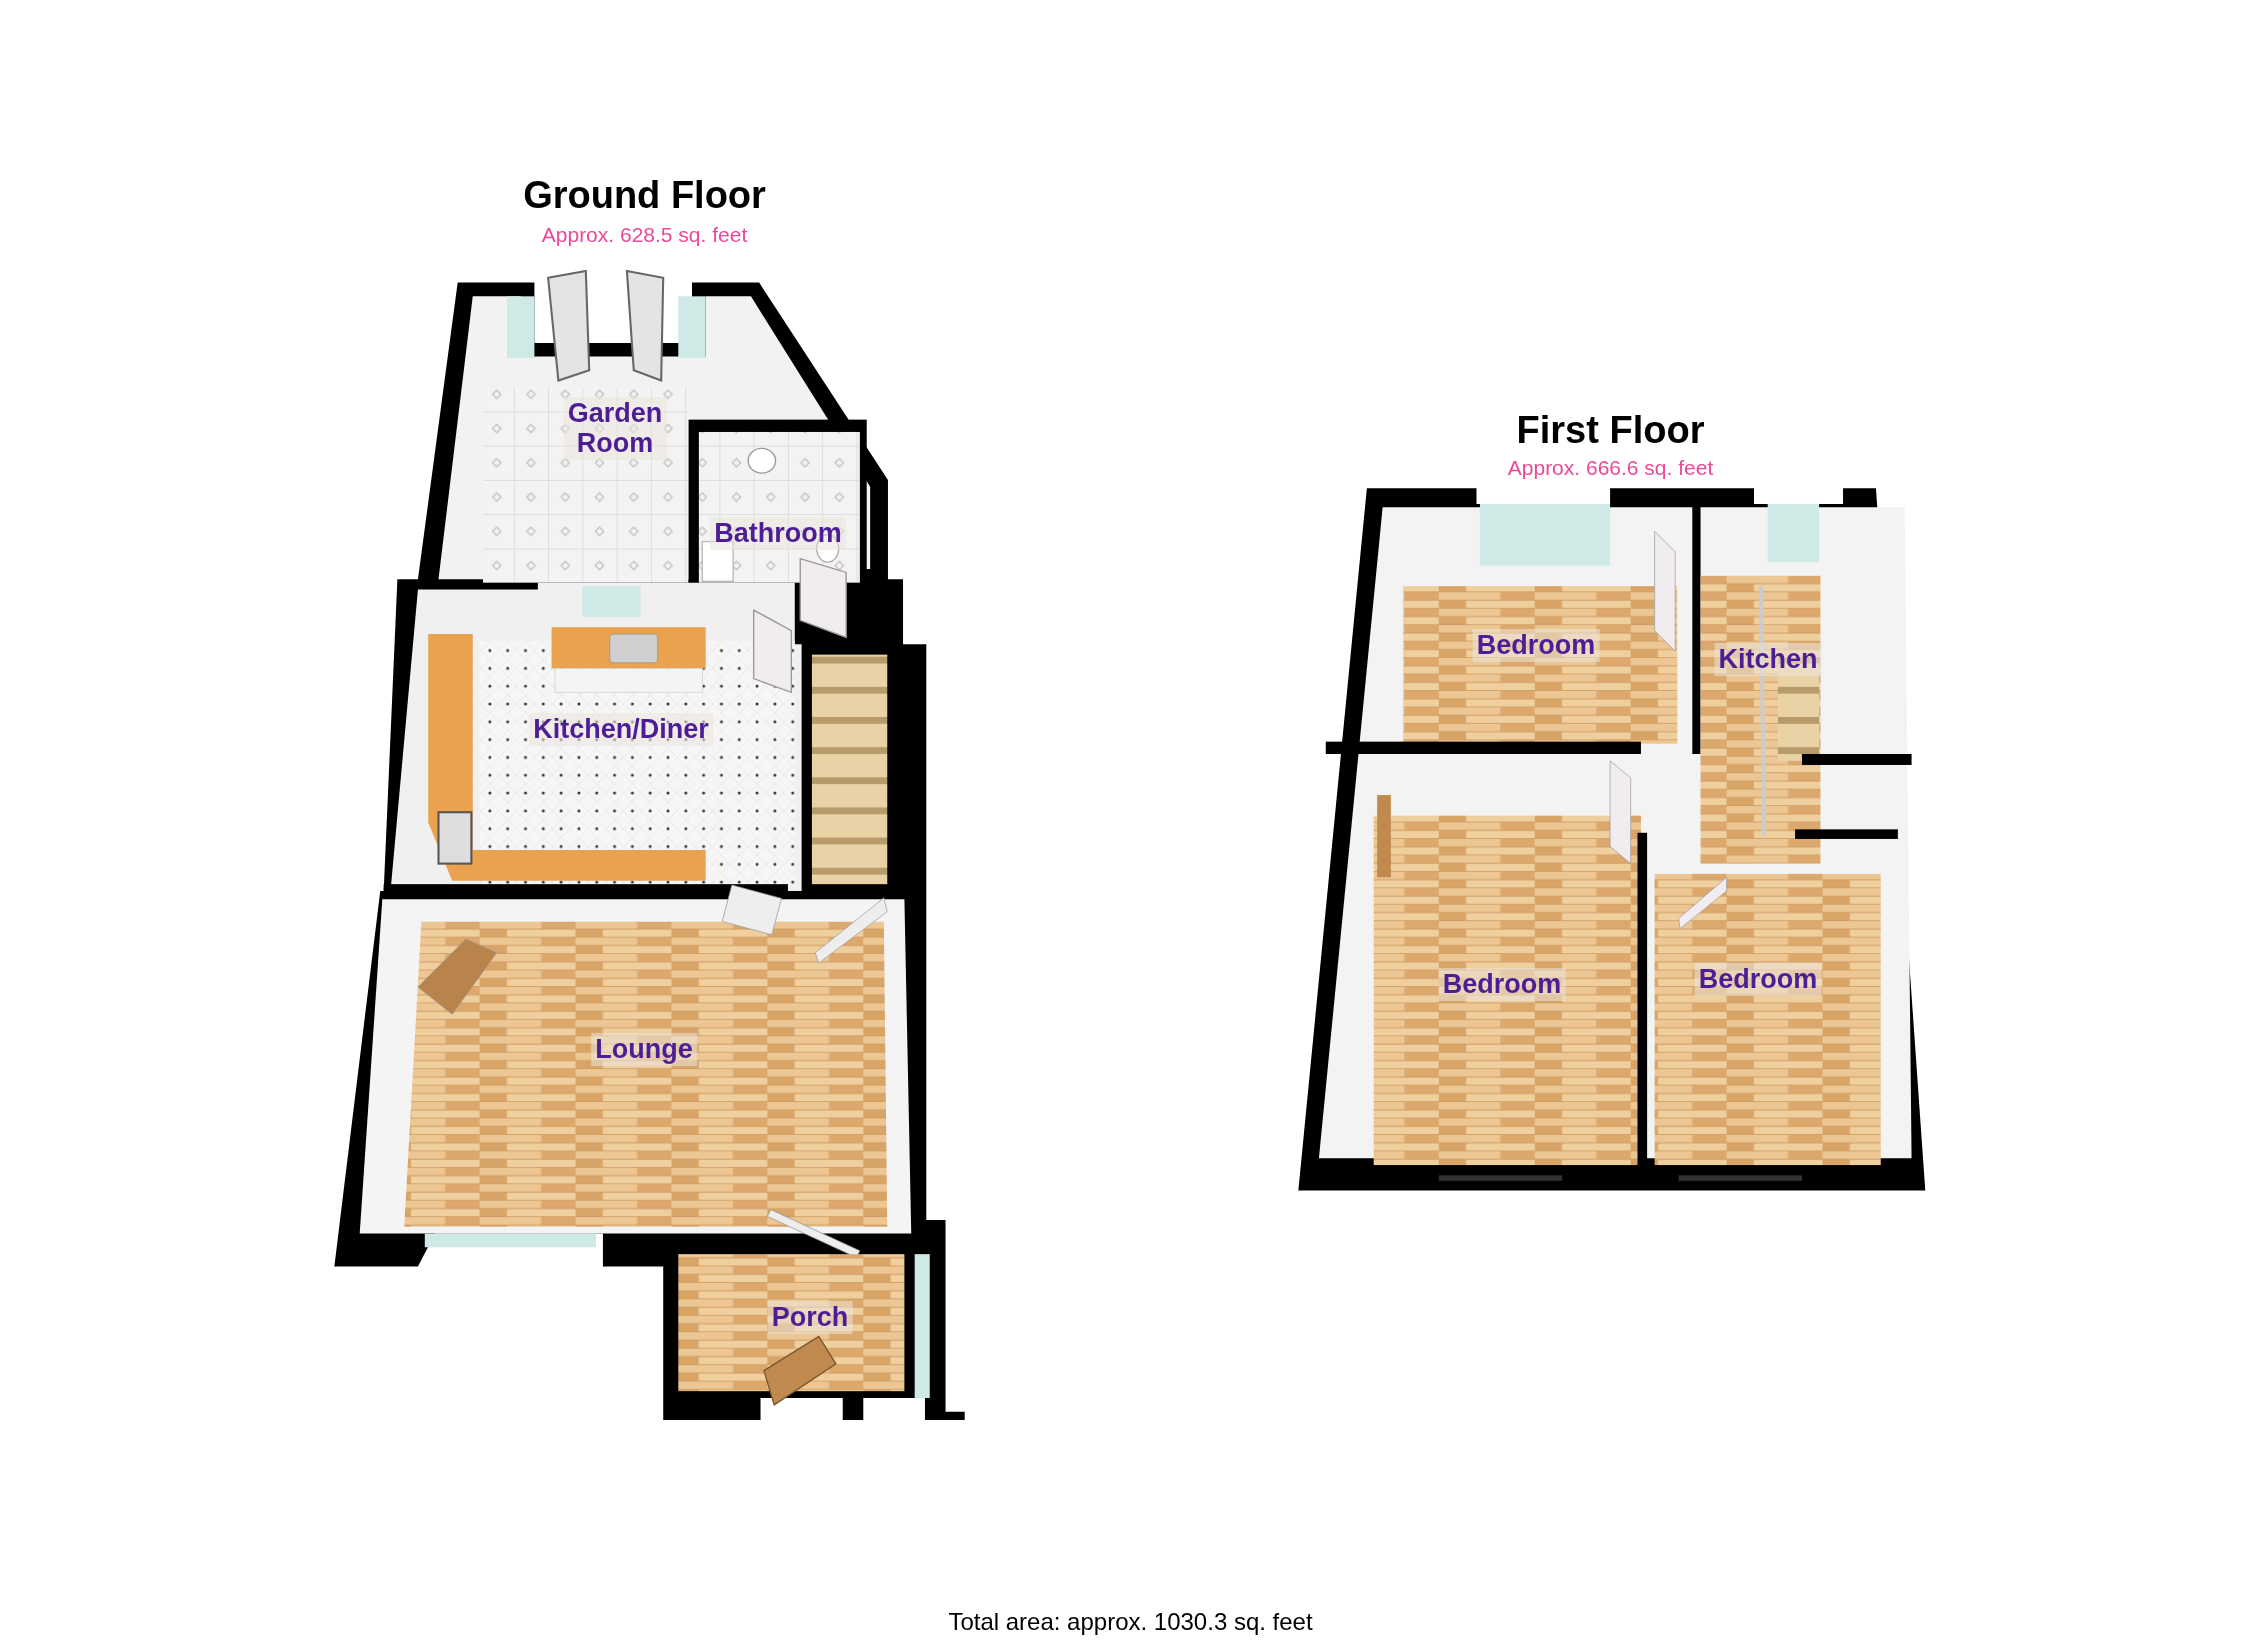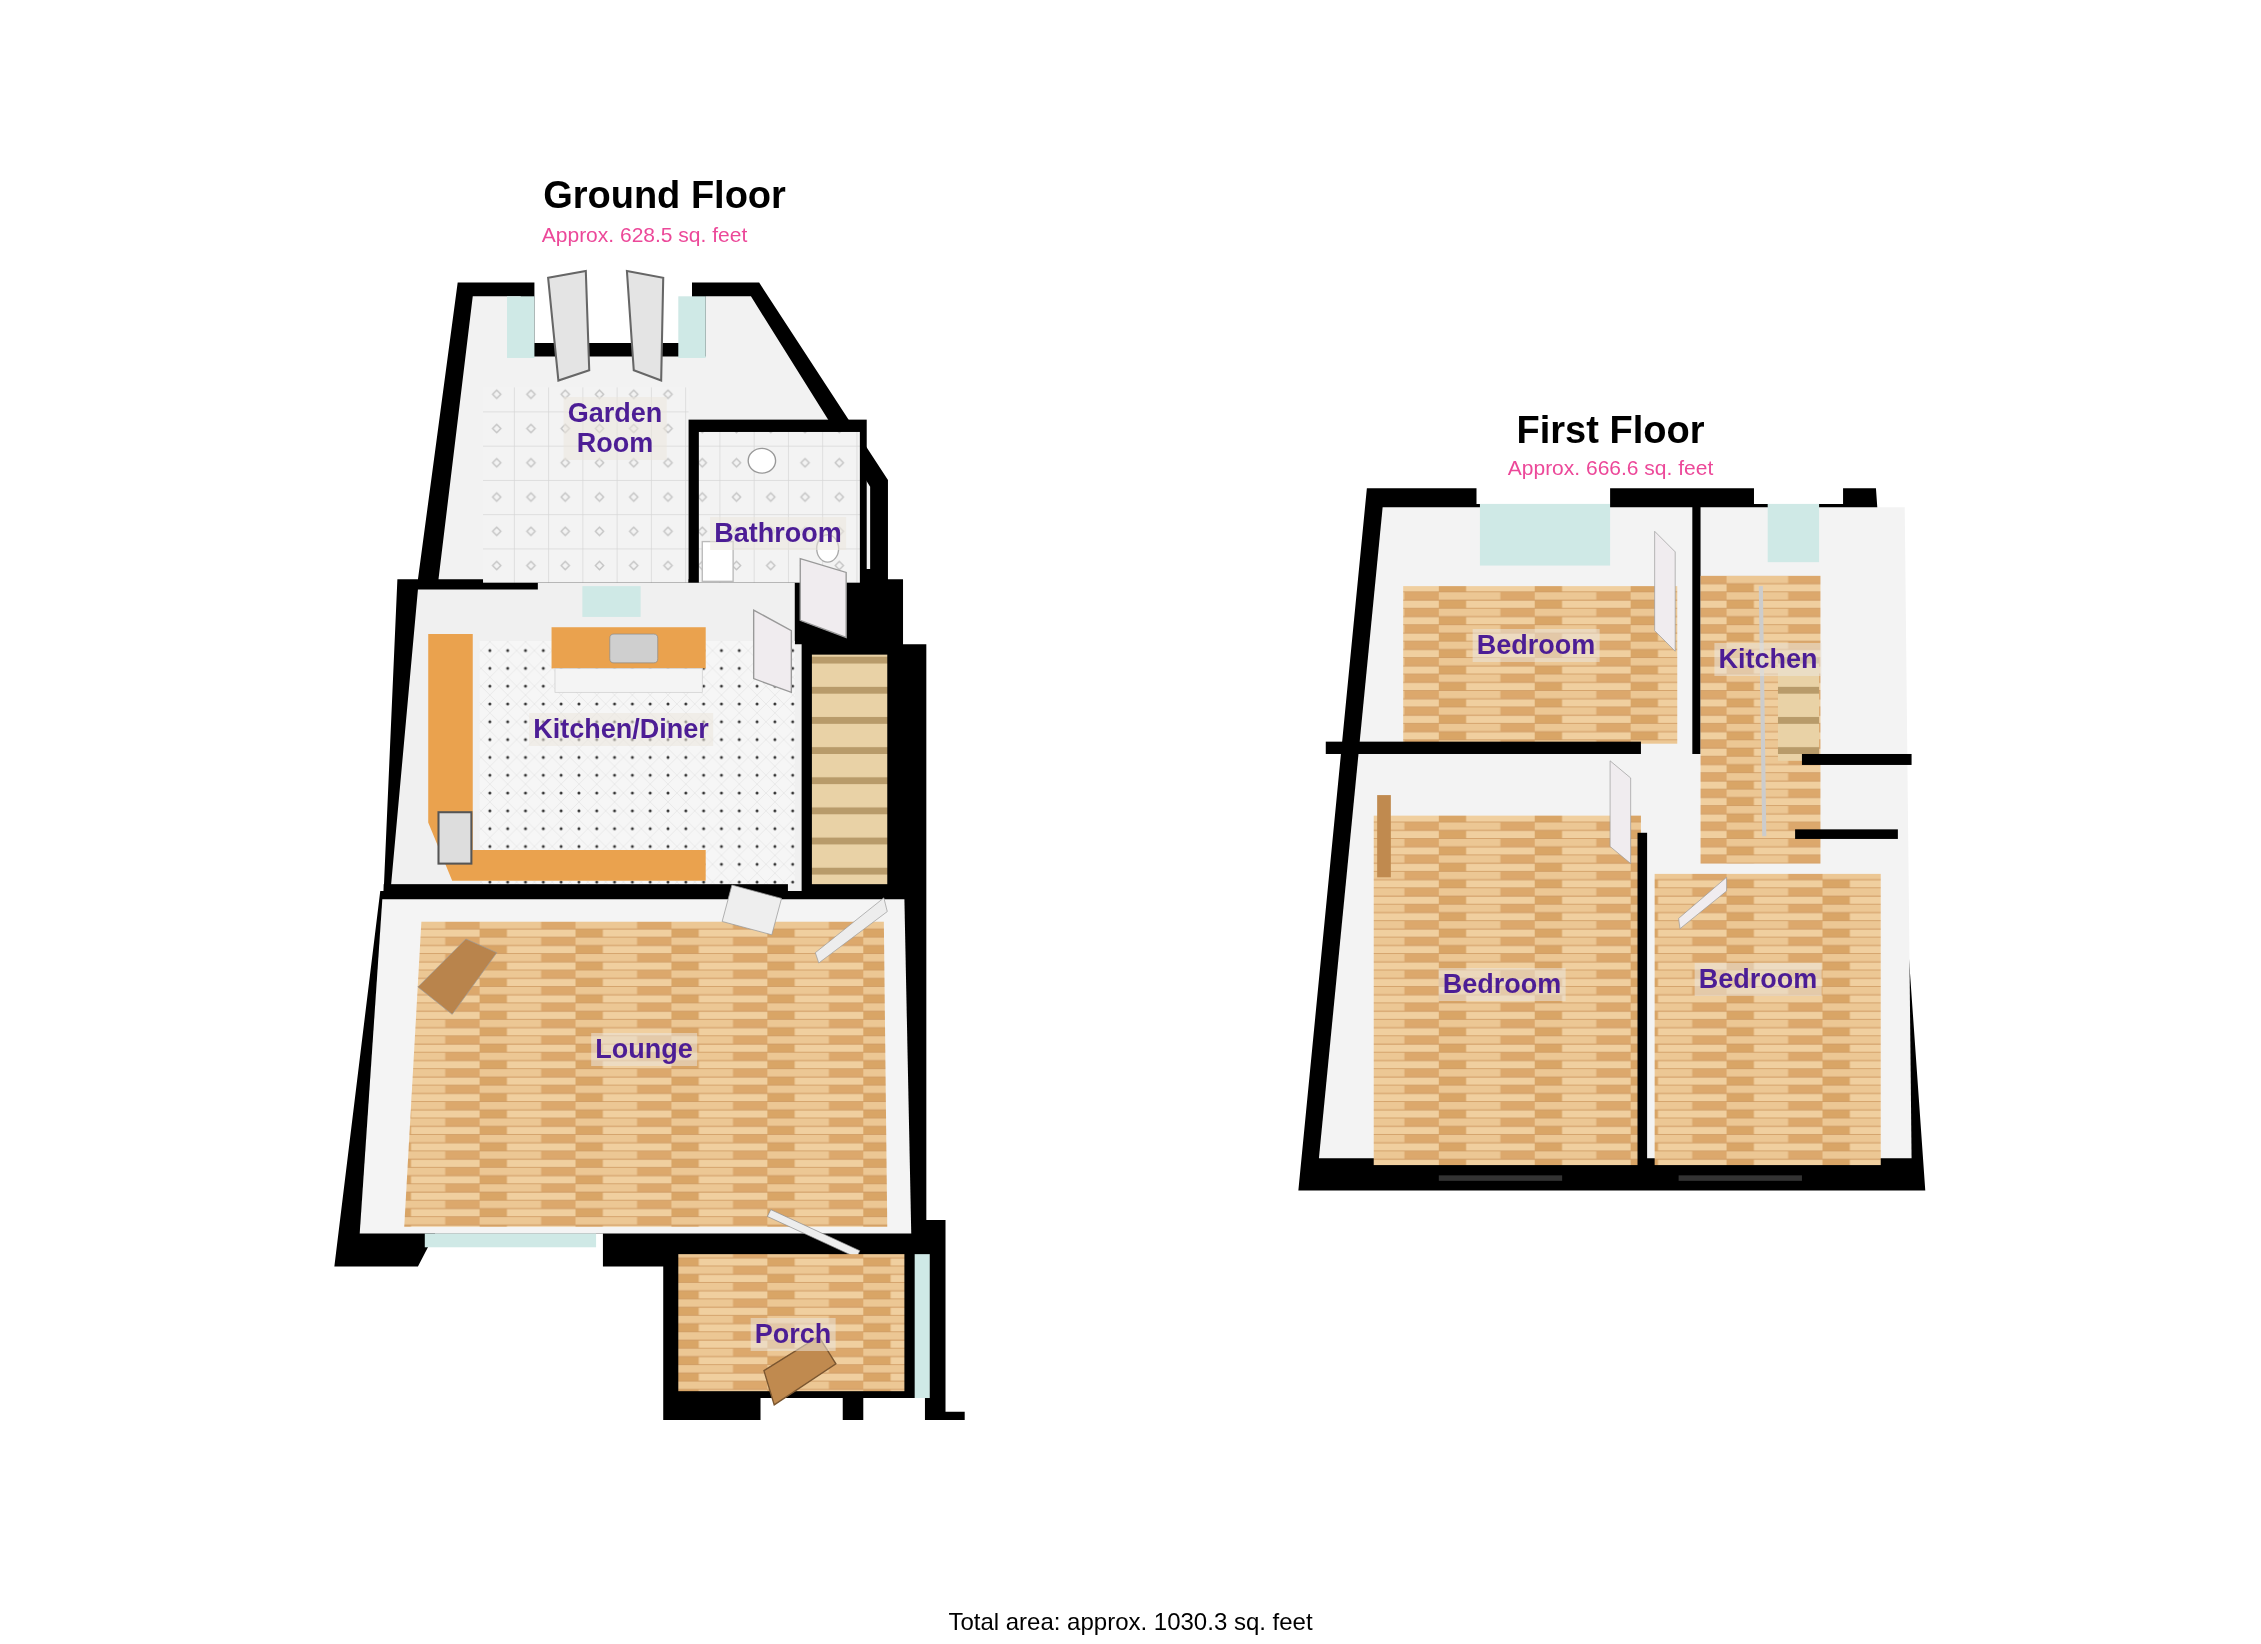--- a/index.html
+++ b/index.html
@@ -118,7 +118,7 @@
   </g>
 </svg>
 
-<div class="title" style="left:459px;top:175px;width:411px;">Ground Floor</div>
+<div class="title" style="left:439px;top:175px;width:411px;">Ground Floor</div>
 <div class="subtitle" style="left:439px;top:223px;width:411px;">Approx. 628.5 sq. feet</div>
 
 <div class="title" style="left:1405px;top:410px;width:411px;">First Floor</div>

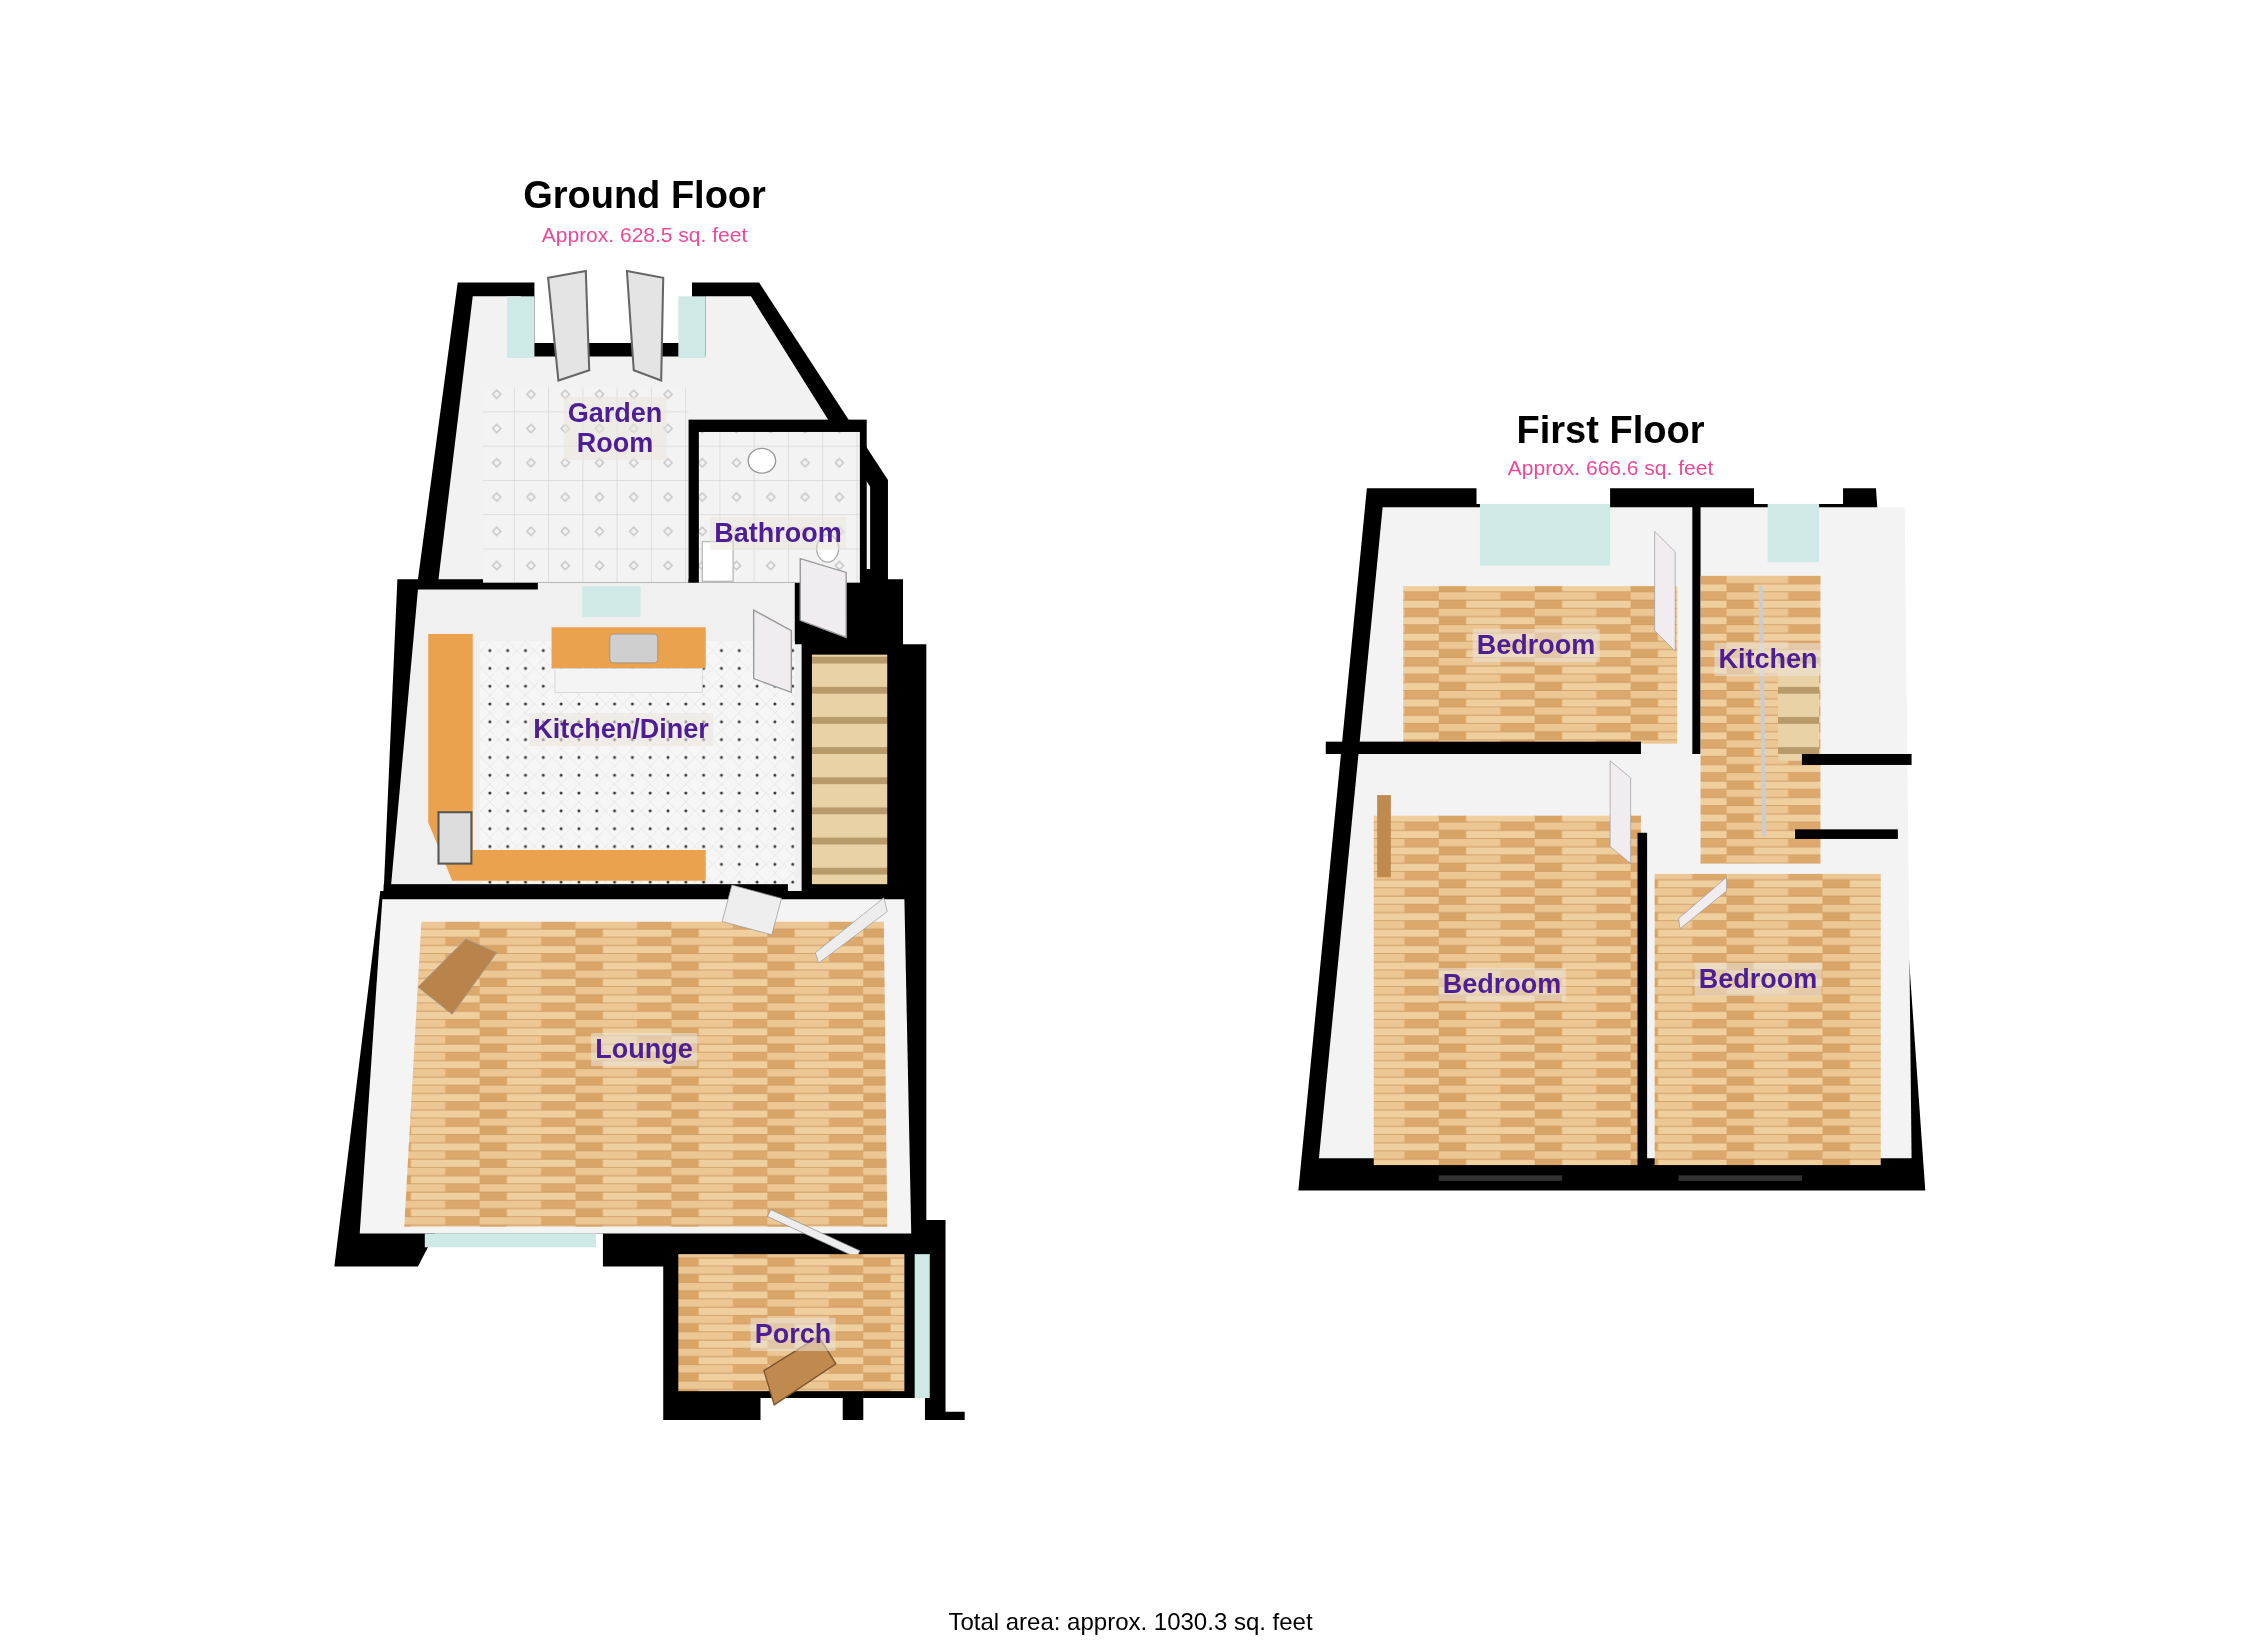--- a/index.html
+++ b/index.html
@@ -131,7 +131,7 @@
 <div class="room-label" style="left:778px;top:517px;">Bathroom</div>
 <div class="room-label" style="left:621px;top:713px;">Kitchen/Diner</div>
 <div class="room-label" style="left:644px;top:1033px;">Lounge</div>
-<div class="room-label" style="left:793px;top:1301px;margin-top:17px;">Porch</div>
+<div class="room-label" style="left:810px;top:1301px;">Porch</div>
 
 <div class="room-label" style="left:1536px;top:629px;">Bedroom</div>
 <div class="room-label" style="left:1768px;top:643px;">Kitchen</div>

